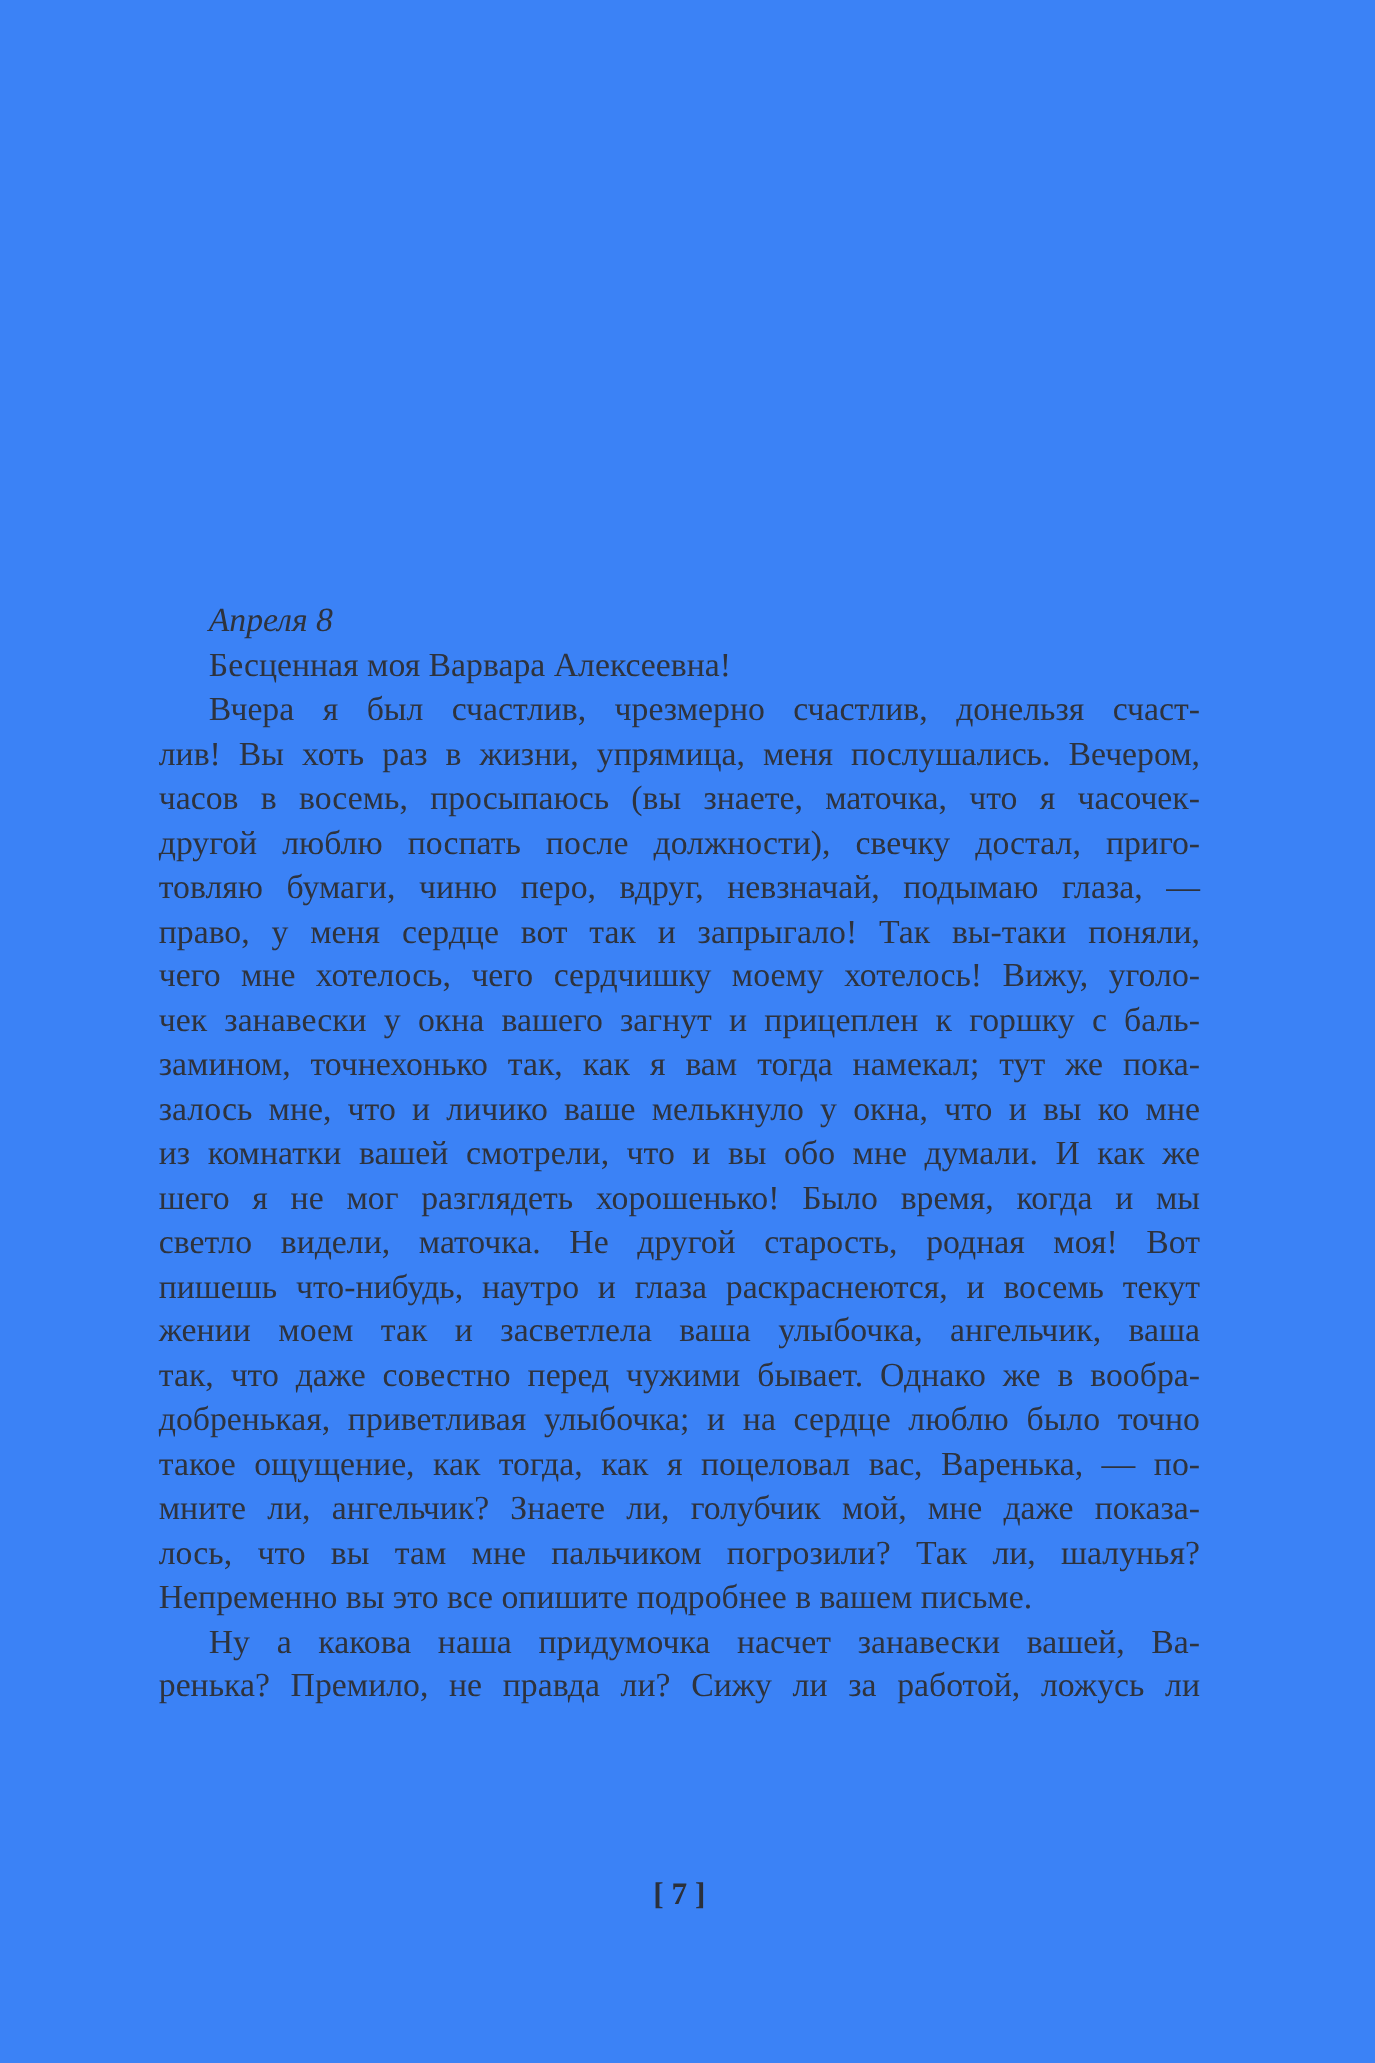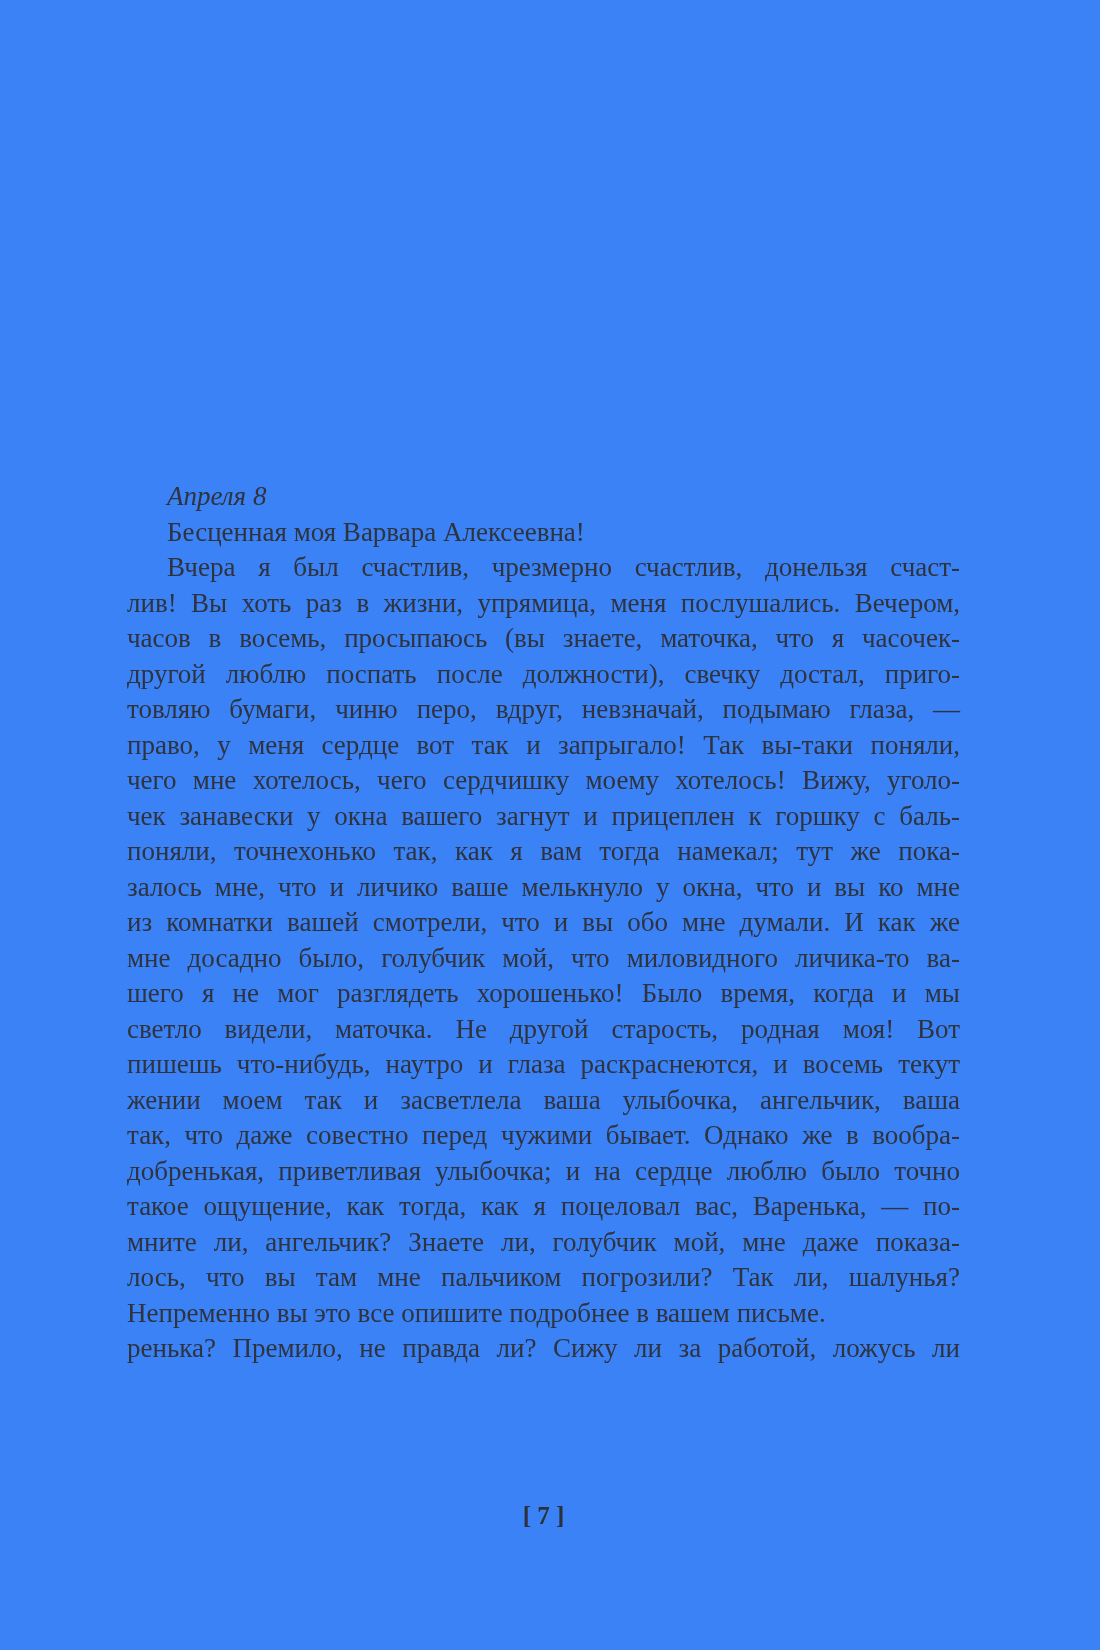--- a/index.html
+++ b/index.html
@@ -66,7 +66,7 @@
       <div class="line just">право, у меня сердце вот так и запрыгало! Так вы-таки поняли,</div>
       <div class="line just">чего мне хотелось, чего сердчишку моему хотелось! Вижу, уголо-</div>
       <div class="line just">чек занавески у окна вашего загнут и прицеплен к горшку с баль-</div>
-      <div class="line just">поняли, точнехонько так, как я вам тогда намекал; тут же пока-</div>
+      <div class="line just">замином, точнехонько так, как я вам тогда намекал; тут же пока-</div>
       <div class="line just">залось мне, что и личико ваше мелькнуло у окна, что и вы ко мне</div>
       <div class="line just">из комнатки вашей смотрели, что и вы обо мне думали. И как же</div>
       <div class="line just">мне досадно было, голубчик мой, что миловидного личика-то ва-</div>

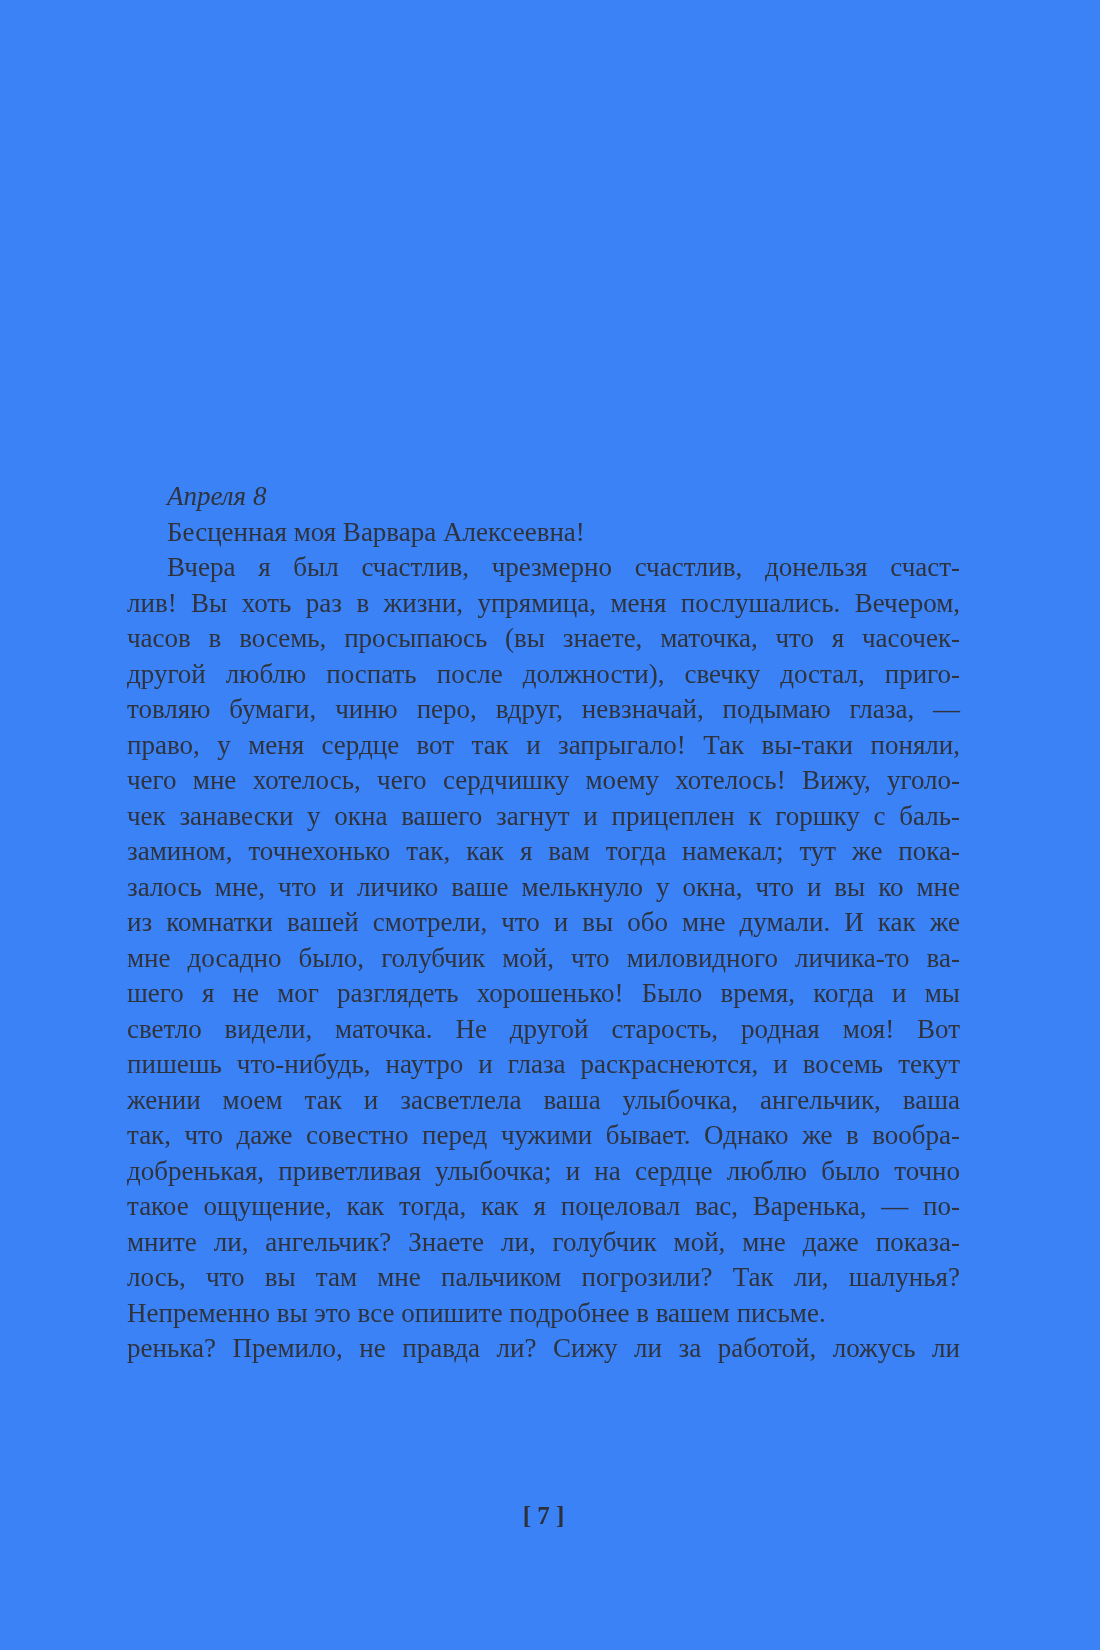--- a/index.html
+++ b/index.html
@@ -69,7 +69,6 @@
       <div class="line just">замином, точнехонько так, как я вам тогда намекал; тут же пока-</div>
       <div class="line just">залось мне, что и личико ваше мелькнуло у окна, что и вы ко мне</div>
       <div class="line just">из комнатки вашей смотрели, что и вы обо мне думали. И как же</div>
-      <div class="line just">мне досадно было, голубчик мой, что миловидного личика-то ва-</div>
       <div class="line just">шего я не мог разглядеть хорошенько! Было время, когда и мы</div>
       <div class="line just">светло видели, маточка. Не другой старость, родная моя! Вот</div>
       <div class="line just">пишешь что-нибудь, наутро и глаза раскраснеются, и восемь текут</div>

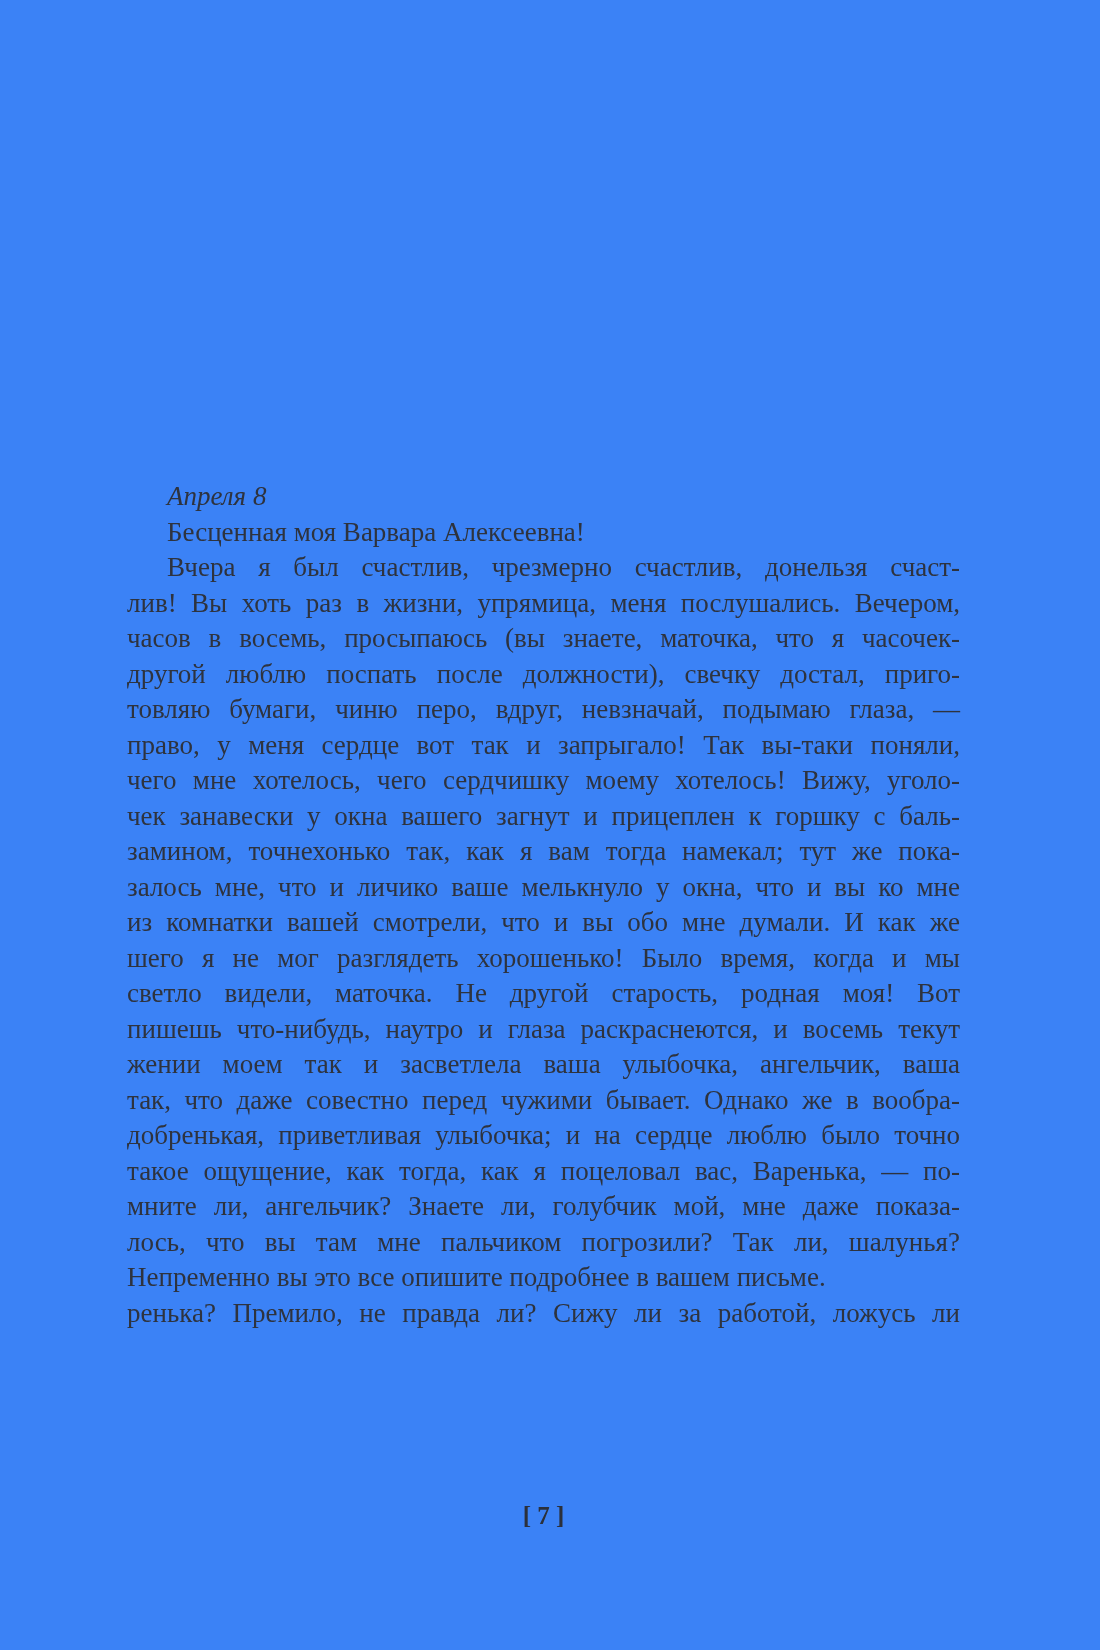--- a/index.html
+++ b/index.html
@@ -79,6 +79,7 @@
       <div class="line just">мните ли, ангельчик? Знаете ли, голубчик мой, мне даже показа-</div>
       <div class="line just">лось, что вы там мне пальчиком погрозили? Так ли, шалунья?</div>
       <div class="line">Непременно вы это все опишите подробнее в вашем письме.</div>
+      <div class="line just indent">Ну а какова наша придумочка насчет занавески вашей, Ва-</div>
       <div class="line just">ренька? Премило, не правда ли? Сижу ли за работой, ложусь ли</div>
     </div>
   <div class="folio">[ 7 ]</div>

